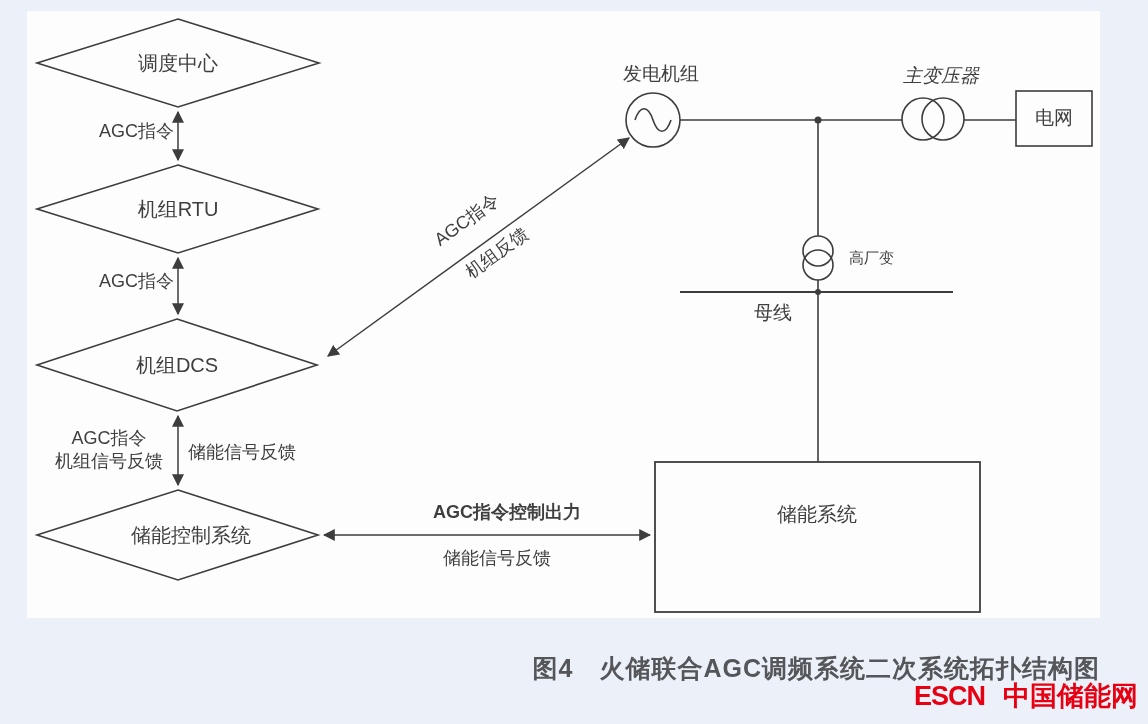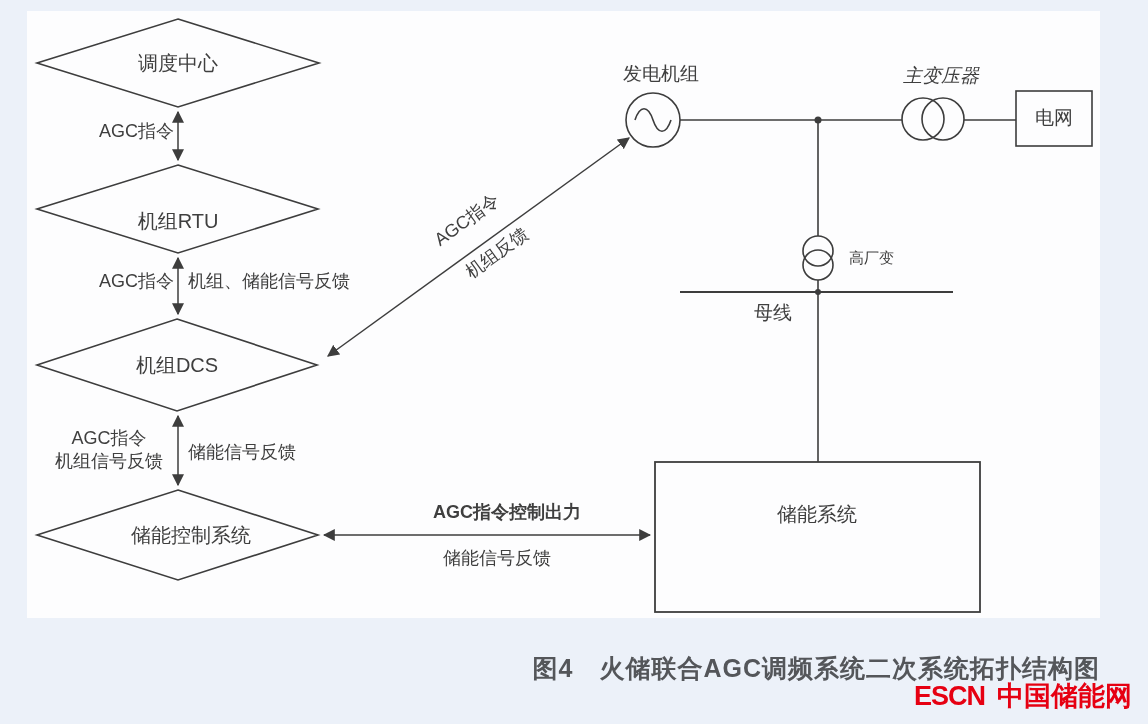--- a/index.html
+++ b/index.html
@@ -94,7 +94,7 @@
   </svg>
 
   <div class="lbl node" style="left:178px; top:63px;">调度中心</div>
-  <div class="lbl node" style="left:178px; top:209px;margin-top:12px;">机组RTU</div>
+  <div class="lbl node" style="left:178px; top:209px;">机组RTU</div>
   <div class="lbl node" style="left:177px; top:365px;">机组DCS</div>
   <div class="lbl node" style="left:178px; top:535px;margin-left:13px;">储能控制系统</div>
   <div class="lbl" style="left:661px; top:74px; font-size:19px;">发电机组</div>

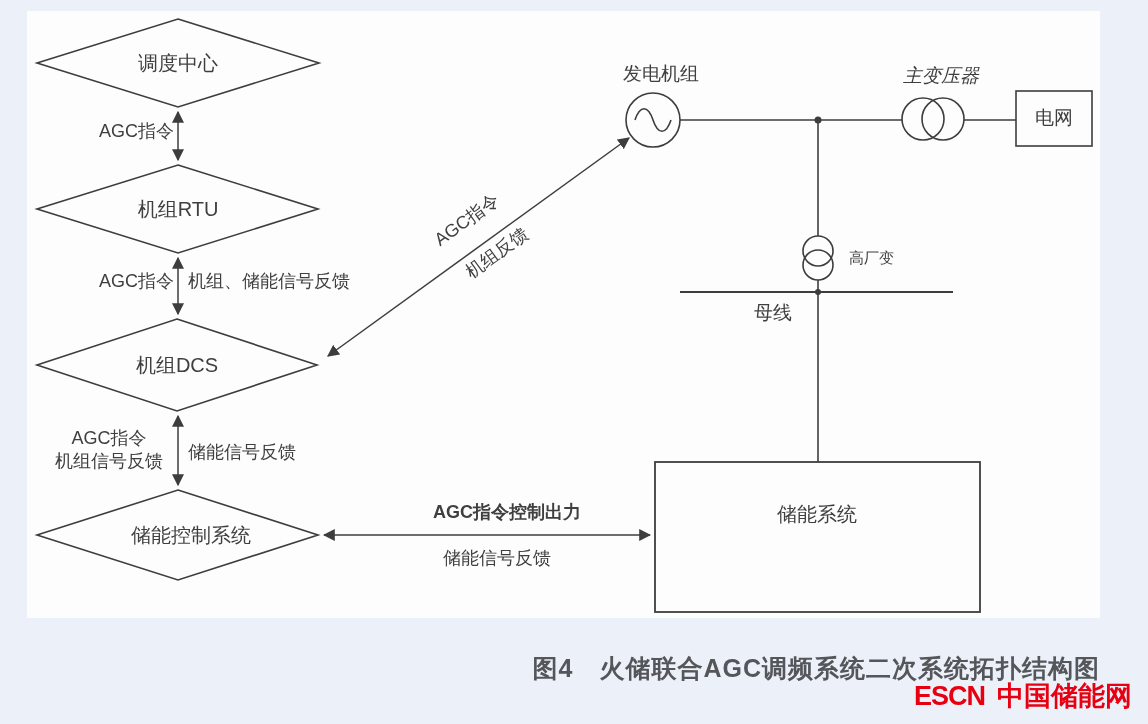--- a/index.html
+++ b/index.html
@@ -106,7 +106,6 @@
 
   <div class="lbl align-r" style="left:174px; top:131px;">AGC指令</div>
   <div class="lbl align-r" style="left:174px; top:281px;">AGC指令</div>
-  <div class="lbl align-l" style="left:188px; top:281px;">机组、储能信号反馈</div>
   <div class="lbl" style="left:109px; top:438px;">AGC指令</div>
   <div class="lbl" style="left:109px; top:461px;">机组信号反馈</div>
   <div class="lbl align-l" style="left:188px; top:452px;">储能信号反馈</div>

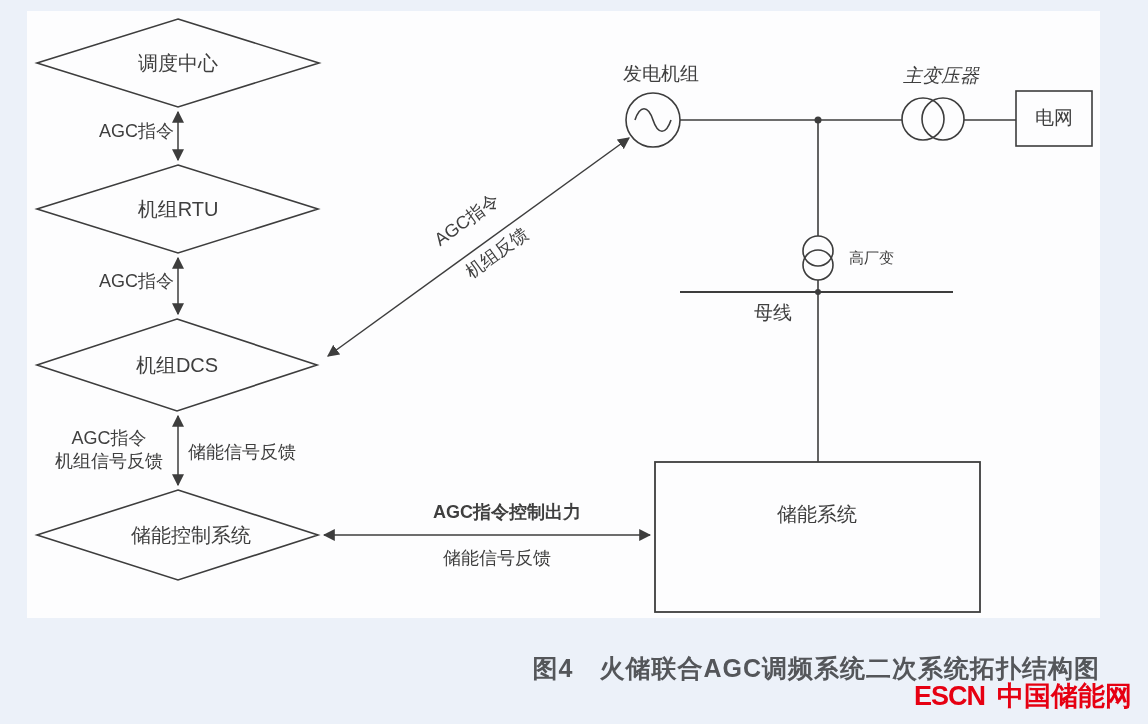--- a/index.html
+++ b/index.html
@@ -45,7 +45,7 @@
     white-space: nowrap;
     letter-spacing: 0px;
   }
-  .logo .latin { letter-spacing: -1px; margin-right: 12px; }
+  .logo .latin { letter-spacing: -1px; margin-right: 18px; }
 </style>
 </head>
 <body>

